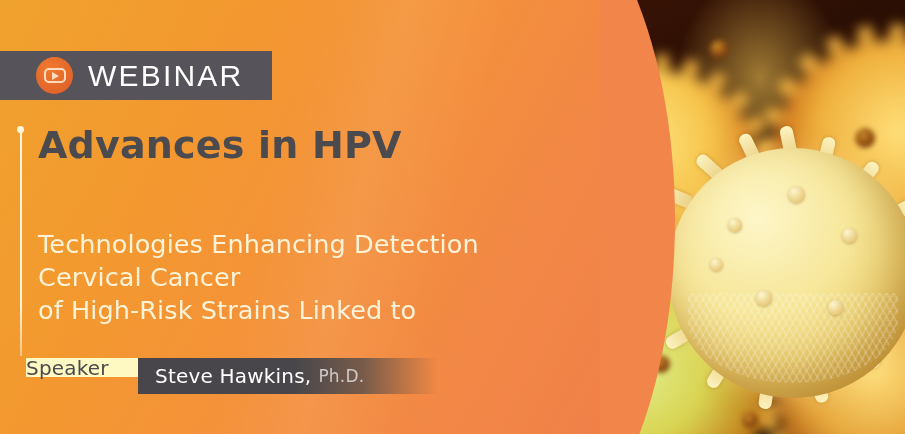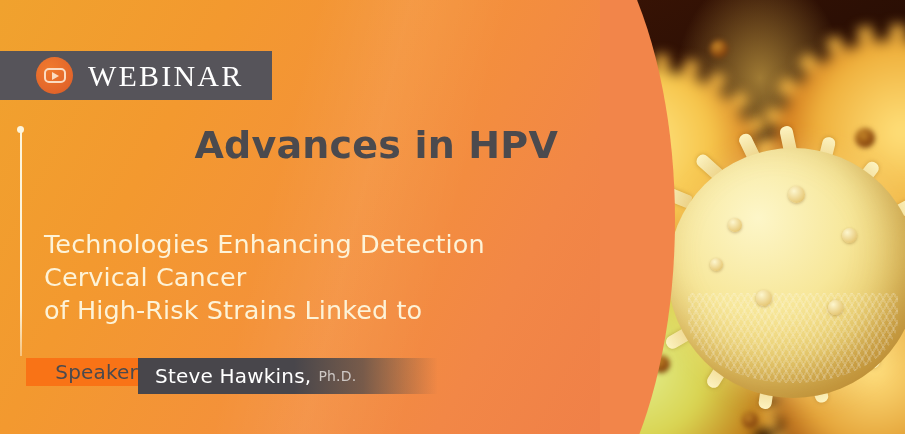--- a/index.html
+++ b/index.html
@@ -102,7 +102,7 @@
   }
   .badge-label{
     margin-left:15px;color:#FFFFFF;font-size:30px;letter-spacing:2.2px;
-    font-weight:300;font-family:Liberation Serif, serif;line-height:1;
+    font-weight:300;font-family:Liberation Sans, sans-serif;line-height:1;
   }
 
   

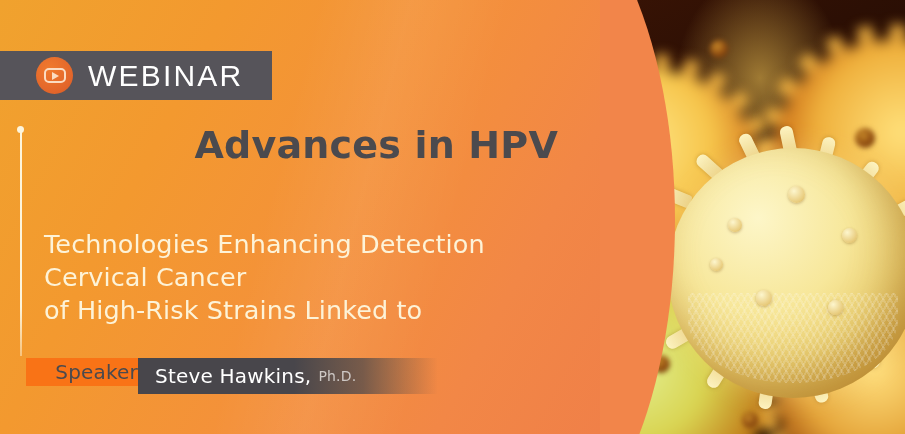--- a/index.html
+++ b/index.html
@@ -115,7 +115,6 @@
     position:absolute;left:38px;top:124px;width:520px;
     color:#4B4A4E;font-size:38px;font-weight:700;line-height:43px;letter-spacing:.2px;
     font-family:"DejaVu Sans", sans-serif;
-    text-align:right;
   }
   .title .ln{display:block;}
 

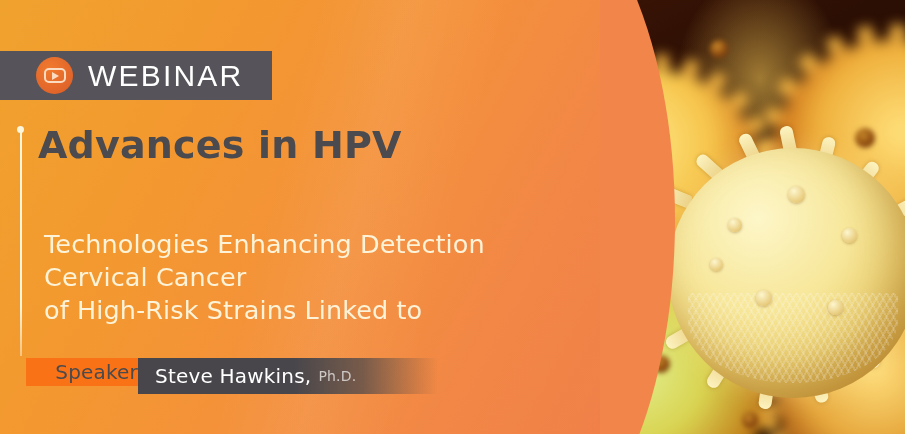--- a/index.html
+++ b/index.html
@@ -120,7 +120,7 @@
 
   
   .subtitle{
-    position:absolute;left:44px;top:228px;width:530px;
+    position:absolute;left:38px;top:228px;width:530px;
     color:#FDF3D8;font-size:25.5px;font-weight:400;line-height:33px;letter-spacing:.1px;
     font-family:"DejaVu Sans", sans-serif;
   }

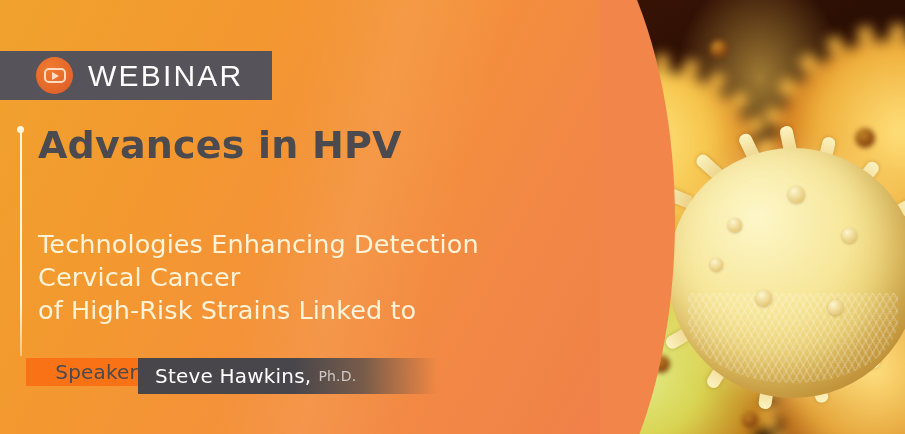--- a/index.html
+++ b/index.html
@@ -132,8 +132,8 @@
     background:linear-gradient(90deg,#48464B 0%, #48464B 52%, rgba(72,70,75,.72) 75%, rgba(72,70,75,0) 100%);
   }
   .speaker-white{
-    position:absolute;left:26px;top:358px;width:112px;height:28px;
-    background:#f97316;display:flex;align-items:center;justify-content:flex-end;
+    position:absolute;left:26px;top:358px;width:112px;height:19px;
+    background:#fef9c3;display:flex;align-items:center;justify-content:flex-start;
   }
   .speaker-label{color:#4B4A4E;font-size:20px;font-weight:400;letter-spacing:.2px;line-height:1;
     font-family:"DejaVu Sans", sans-serif;}

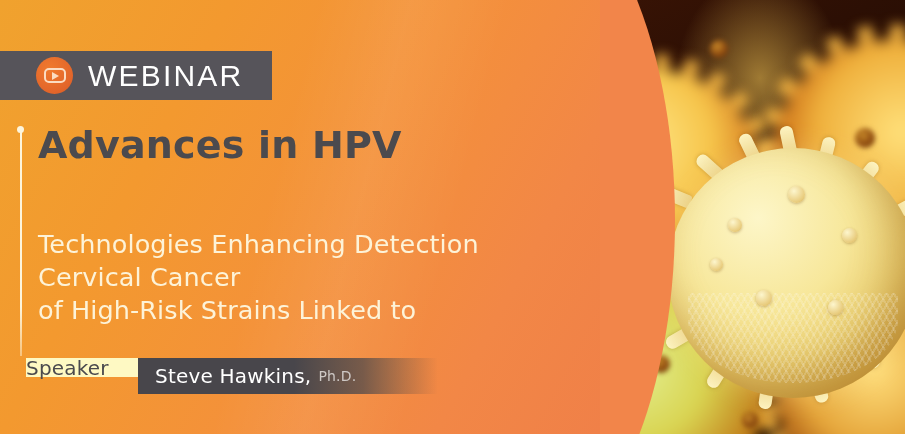--- a/index.html
+++ b/index.html
@@ -142,7 +142,7 @@
     color:#FFFFFF;font-size:20px;font-weight:400;letter-spacing:.2px;line-height:1;white-space:nowrap;
     font-family:"DejaVu Sans", sans-serif;
   }
-  .speaker-degree{color:#CFC9C6;font-size:14px;margin-left:7px;}
+  .speaker-degree{color:#CFC9C6;font-size:17px;margin-left:7px;}
 </style>
 </head>
 <body>

